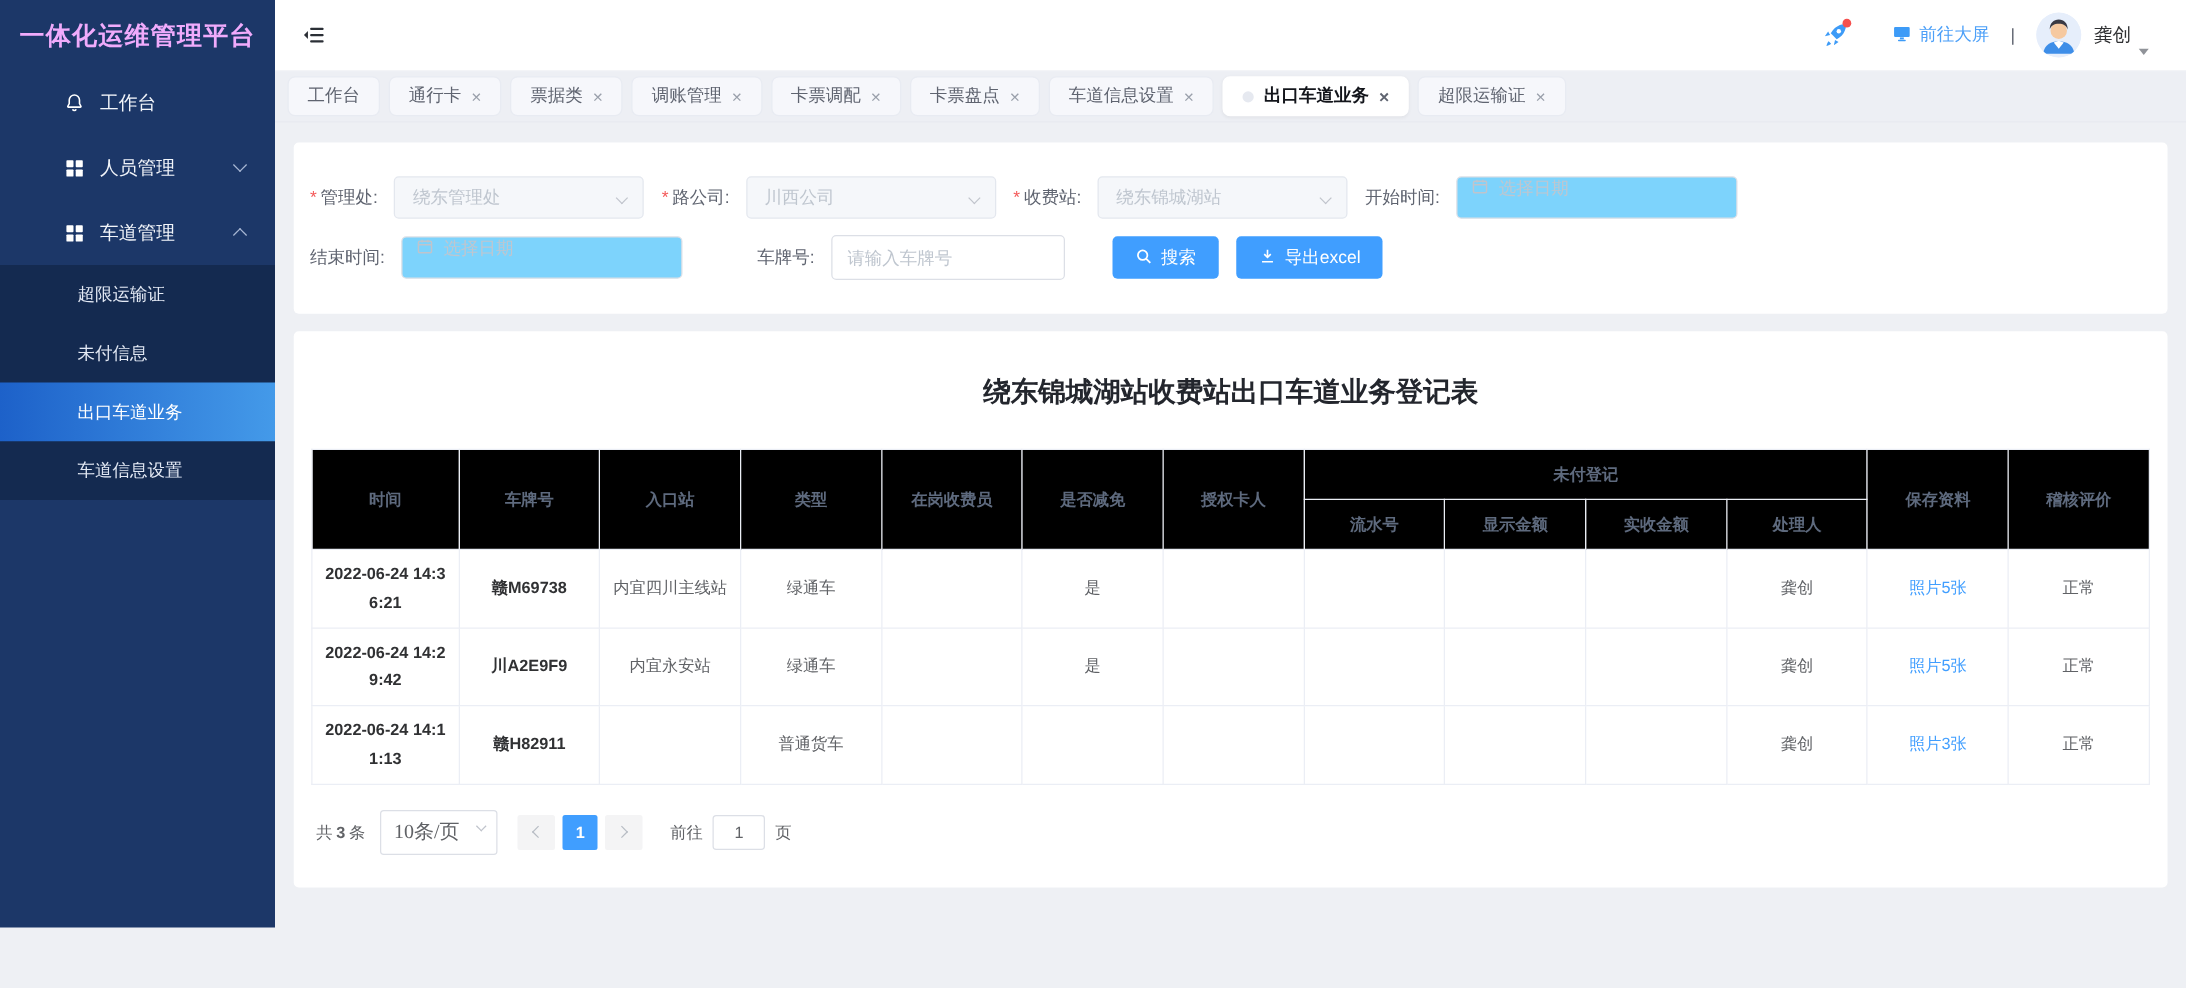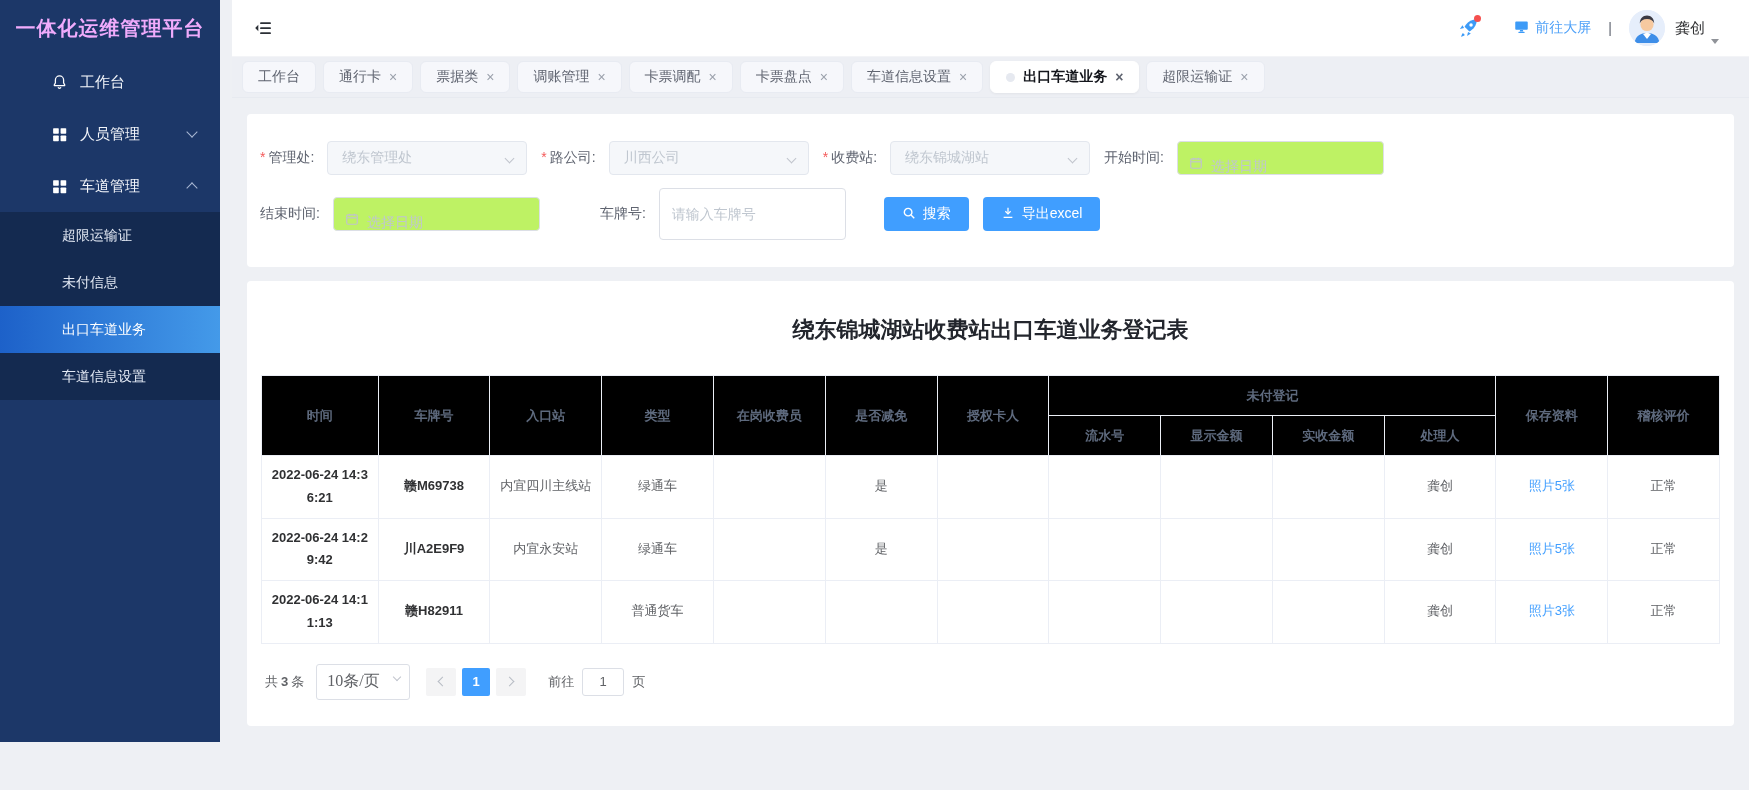--- a/index.html
+++ b/index.html
@@ -24,7 +24,7 @@
   .sub-item.active { background:linear-gradient(90deg,#1d61c9,#449ae9); color:#fff; }
 
   
-  .main { flex:1; display:flex; flex-direction:column; min-width:0;padding-left:12px; }
+  .main { flex:1; display:flex; flex-direction:column; min-width:0; }
   .topbar { height:56px; background:#fff; display:flex; align-items:center; padding:0 30px 0 18px; }
   .fold-btn { width:26px; height:26px; display:flex; align-items:center; justify-content:center; cursor:pointer; }
   .topbar-right { margin-left:auto; display:flex; align-items:center; gap:15px; }

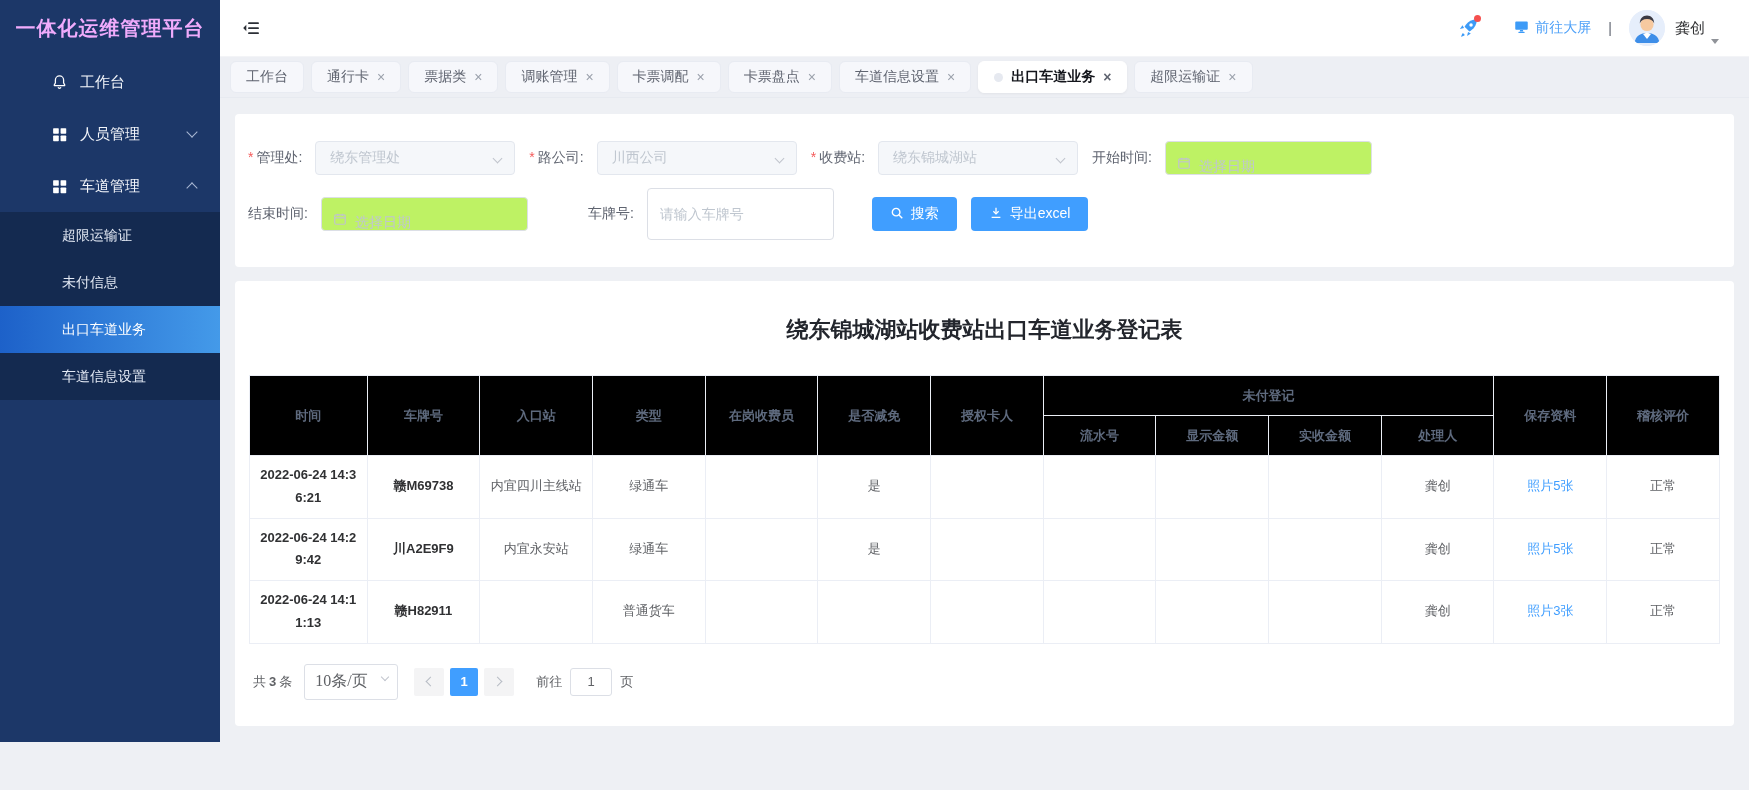--- a/index.html
+++ b/index.html
@@ -62,8 +62,8 @@
          display:flex; align-items:center; padding:0 30px 0 14px; font-size:14px; color:#bfc6cf; position:relative; cursor:not-allowed; }
   .sel .schev { position:absolute; right:13px; top:13px; width:7px; height:7px;
                 border-right:1.4px solid #c0c4cc; border-bottom:1.4px solid #c0c4cc; transform:rotate(45deg); }
-  .date-box { width:207px; height:34px; background:#bef264; border:1px solid #dcdfe6; border-radius:4px;
-              display:flex; align-items:flex-end; gap:8px; padding:0 11px; }
+  .date-box { width:225px; height:34px; background:#7dd3fc; border:1px solid #dcdfe6; border-radius:4px;
+              display:flex; align-items:flex-start; gap:8px; padding:0 11px; }
   .date-box input, .txt-input input { border:none; outline:none; flex:1; min-width:0; font-size:14px; color:#606266; font-family:"Liberation Sans",sans-serif; background:transparent; }
   input::placeholder { color:#bfc6cf; }
   .txt-input { width:187px; height:52px; background:#fff; border:1px solid #dcdfe6; border-radius:4px;

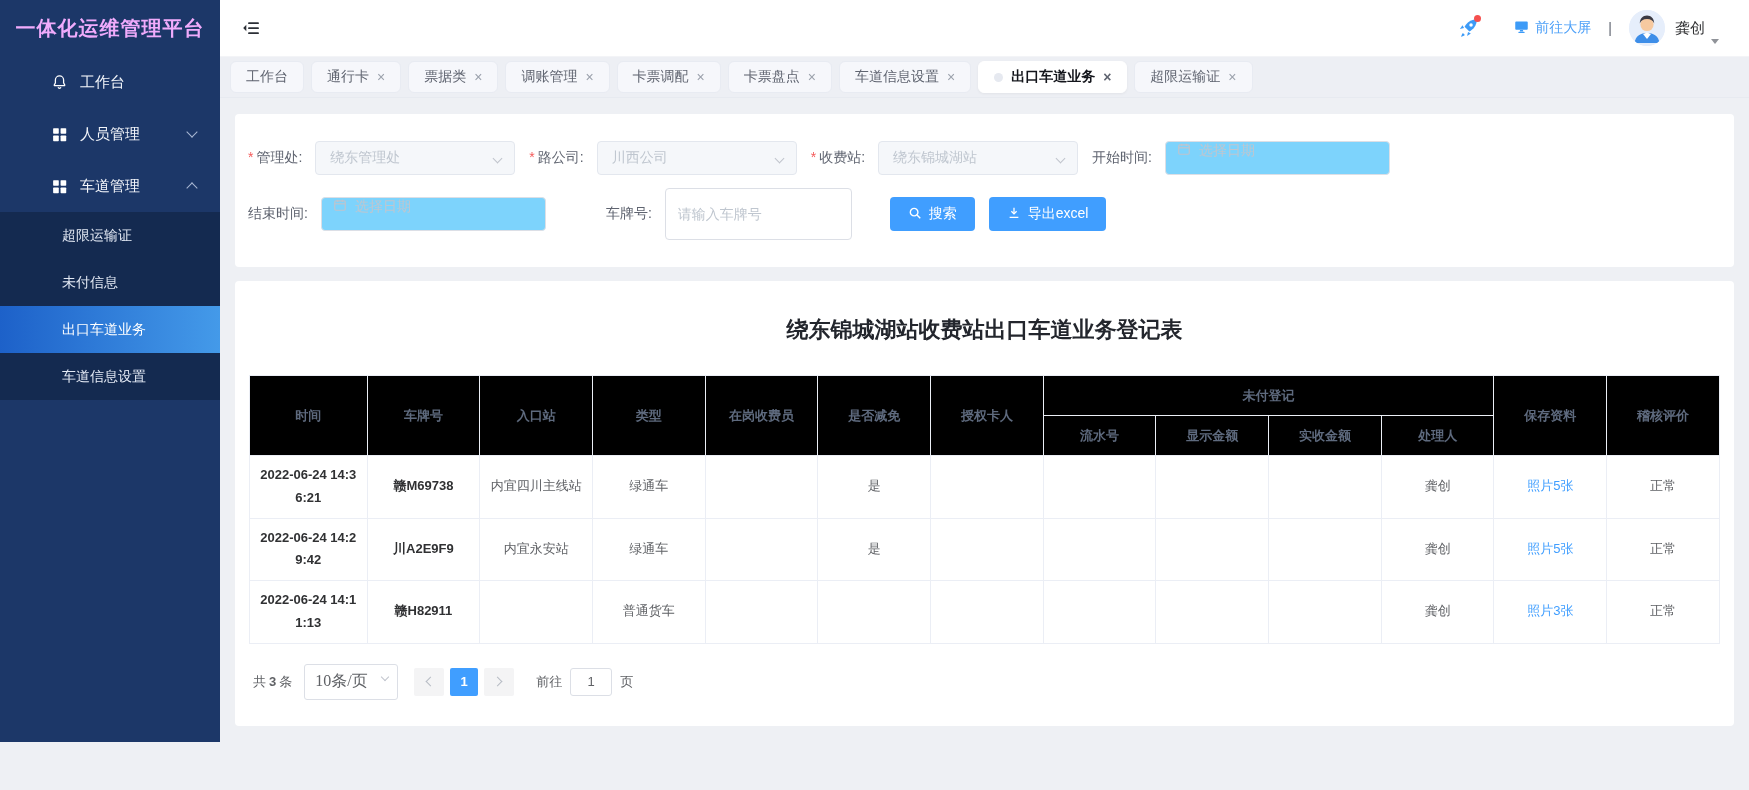--- a/index.html
+++ b/index.html
@@ -66,7 +66,7 @@
               display:flex; align-items:flex-start; gap:8px; padding:0 11px; }
   .date-box input, .txt-input input { border:none; outline:none; flex:1; min-width:0; font-size:14px; color:#606266; font-family:"Liberation Sans",sans-serif; background:transparent; }
   input::placeholder { color:#bfc6cf; }
-  .txt-input { width:187px; height:52px; background:#fff; border:1px solid #dcdfe6; border-radius:4px;
+  .txt-input { width:187px; height:36px; background:#fff; border:1px solid #dcdfe6; border-radius:4px;
                display:flex; align-items:center; padding:0 12px; }
   .btn { height:34px; border:none; border-radius:4px; background:#409eff; color:#fff; font-size:14px;
          padding:0 18px; display:flex; align-items:center; gap:7px; cursor:pointer; font-family:"Liberation Sans",sans-serif; }

